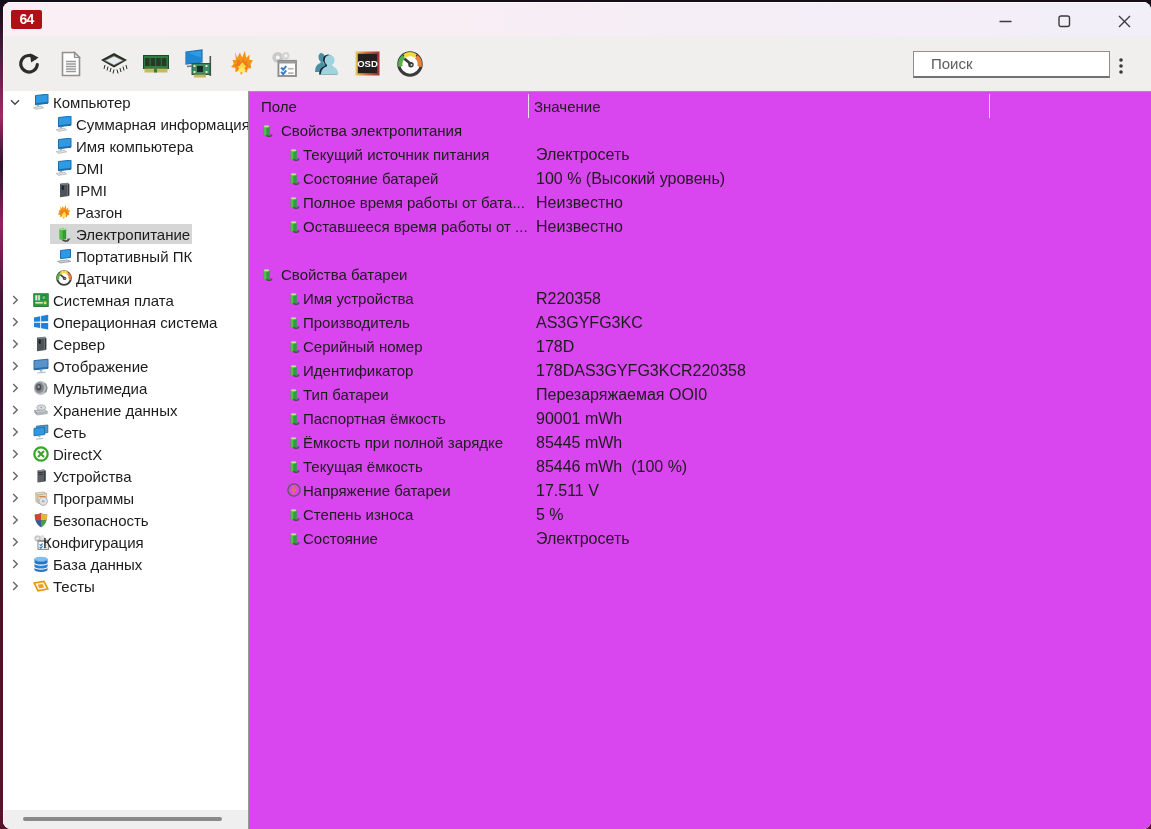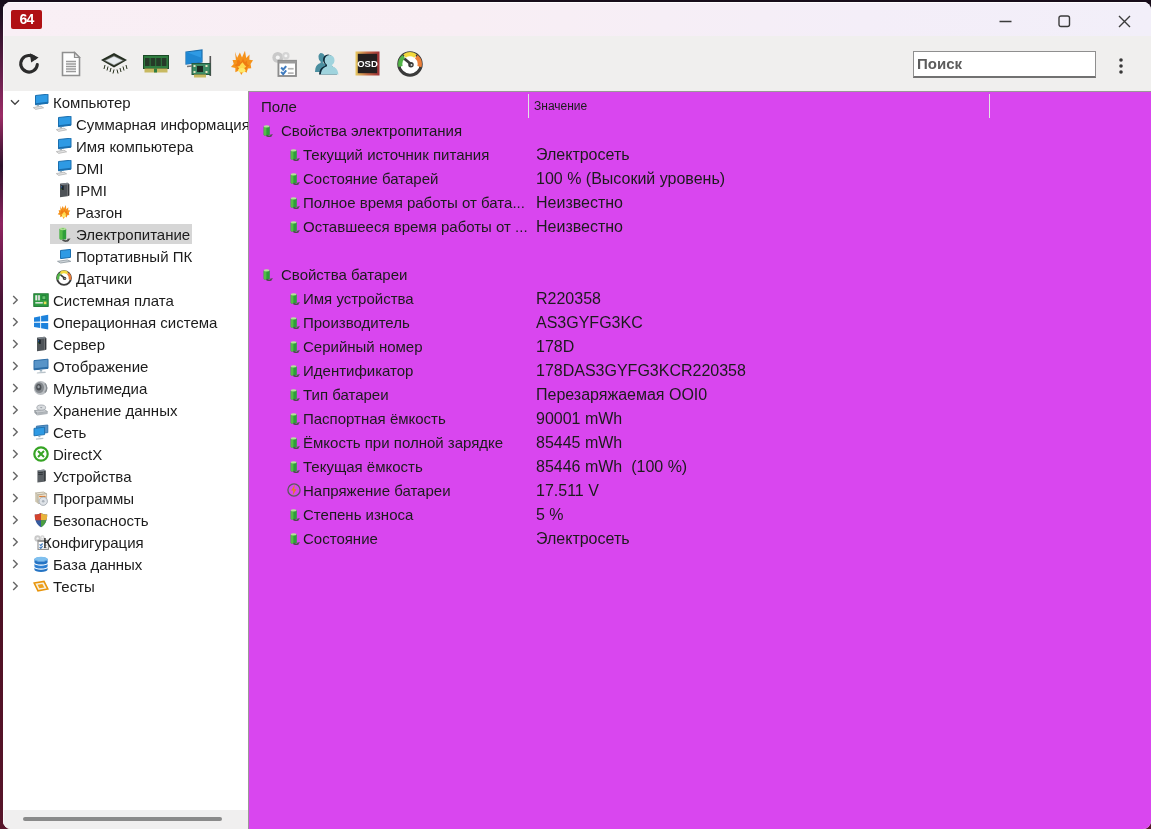--- a/index.html
+++ b/index.html
@@ -17,7 +17,7 @@
   .tbi{position:absolute;top:49px;}
   .search{position:absolute;left:910px;top:15px;width:178px;height:24px;background:#fff;
       border:1px solid #8f8f8f;border-bottom:2px solid #717171;font-size:15px;color:#5c5c5c;
-      line-height:24px;padding-left:3px;font-weight:bold;}
+      line-height:24px;padding-left:17px;}
   .content{position:absolute;left:0;top:89px;width:1148px;height:738px;}
   .tree{position:absolute;left:0;top:0;width:245px;height:719px;background:#fff;overflow:hidden;}
   .trow{position:relative;height:22px;white-space:nowrap;}

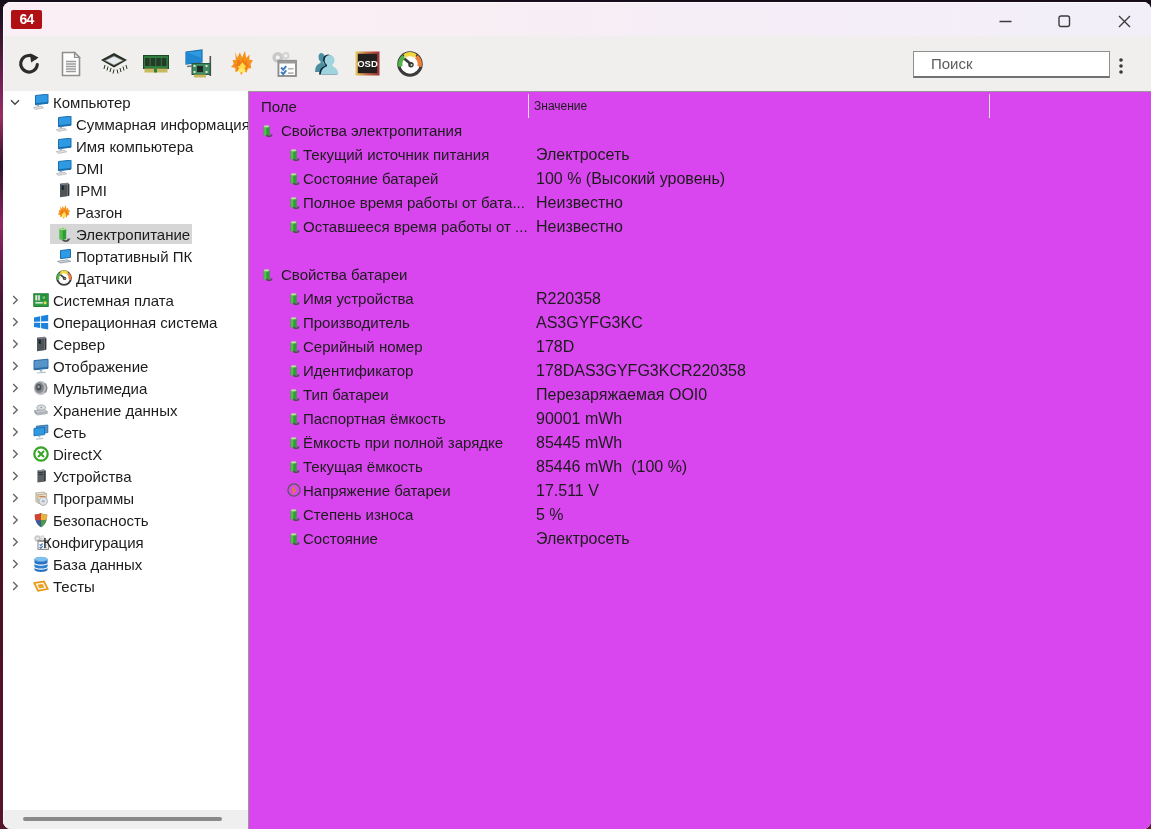--- a/index.html
+++ b/index.html
@@ -30,7 +30,7 @@
       border-left:1px solid #9b9997;border-top:1px solid #9b9997;}
   .rhead{position:absolute;left:0;top:0;width:100%;height:27px;}
   .rhead .h1{position:absolute;left:12px;top:0;line-height:29px;font-size:15px;color:#1c1c1c;}
-  .rhead .h2{position:absolute;left:285px;top:0;line-height:29px;font-size:12px;color:#1c1c1c;}
+  .rhead .h2{position:absolute;left:285px;top:0;line-height:29px;font-size:15px;color:#1c1c1c;}
   .vsep{position:absolute;top:2px;height:24px;width:1px;background:#e3e3e3;}
   .rrows{position:absolute;left:0;top:27px;width:100%;}
   .rrow{position:relative;height:24px;white-space:nowrap;}

